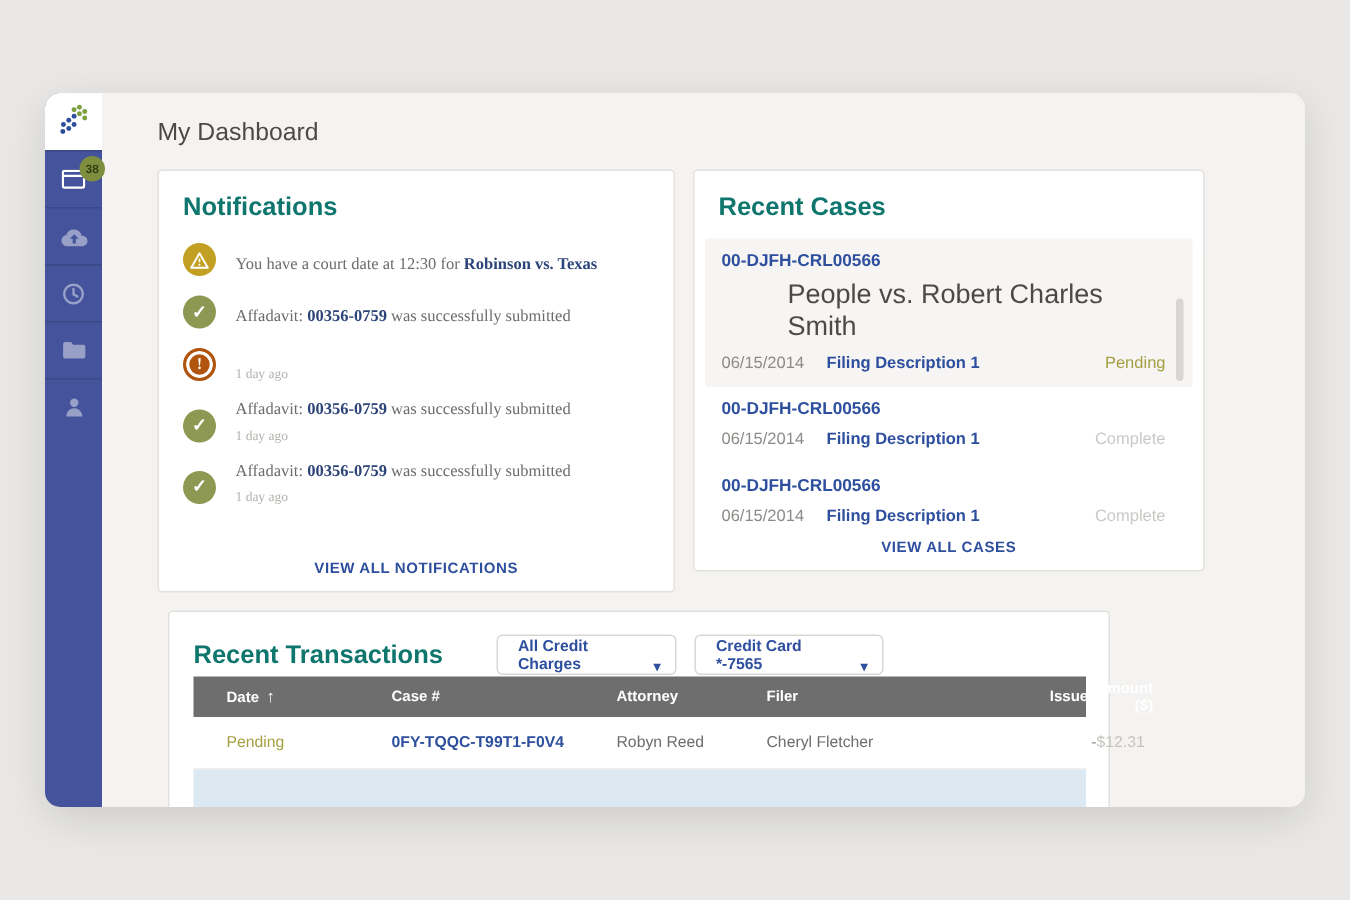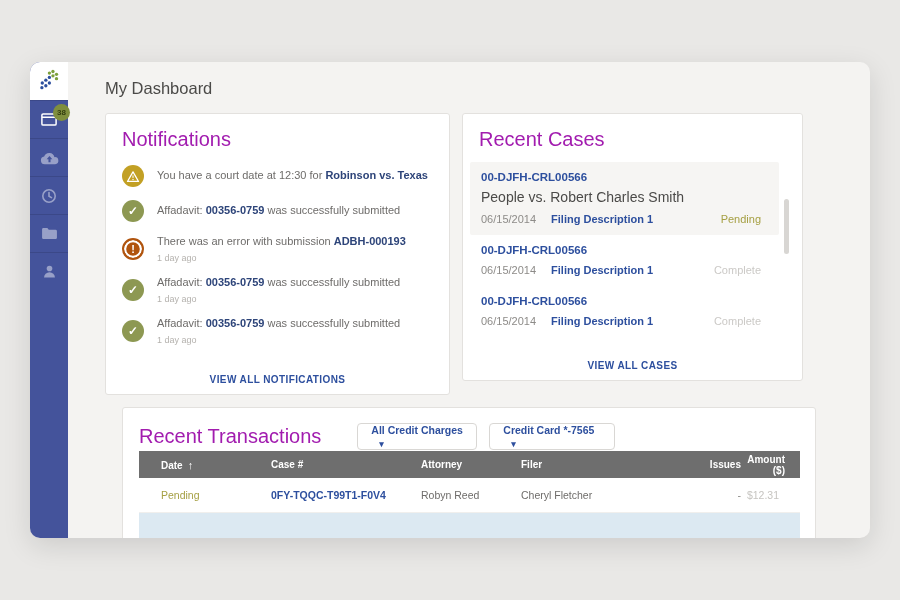--- a/index.html
+++ b/index.html
@@ -32,7 +32,7 @@
   
   .page-title { position:absolute; left:75px; top:17px; font-size:16.5px; color:#4b4a48; font-weight:normal; }
   .panel { position:absolute; background:#fff; border:1px solid #e3e1de; border-radius:3px; }
-  .panel-title { font-size:20px; color:#a21caf; font-weight:normal; }
+  .panel-title { font-size:17px; color:#0f766e; font-weight:bold; }
   .view-all {
     position:absolute; bottom:9px; left:0; right:0; text-align:center;
     font-size:10px; font-weight:bold; color:#2d4f9e; letter-spacing:.4px; cursor:pointer;

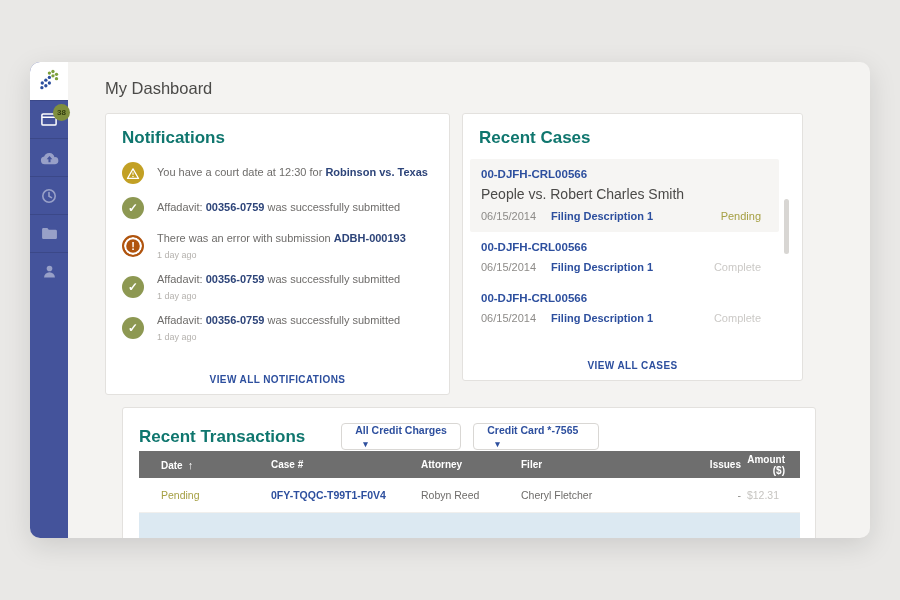--- a/index.html
+++ b/index.html
@@ -55,7 +55,7 @@
   .notif-msg b { color:#2d4479; font-weight:bold; cursor:pointer; }
   .notif-time { font-size:9px; color:#b5b2ae; margin-top:4px; }
   
-  #recent-cases { left:432px; top:51px; width:341px; height:268px; padding:14px 16px 0 0; }
+  #recent-cases { left:432px; top:51px; width:341px; height:268px; padding:14px 0 0 0; }
   #recent-cases .panel-title { padding-left:16px; }
   .case-list { margin-top:11px; }
   .case-item { padding:9px 25px 10px 18px; }

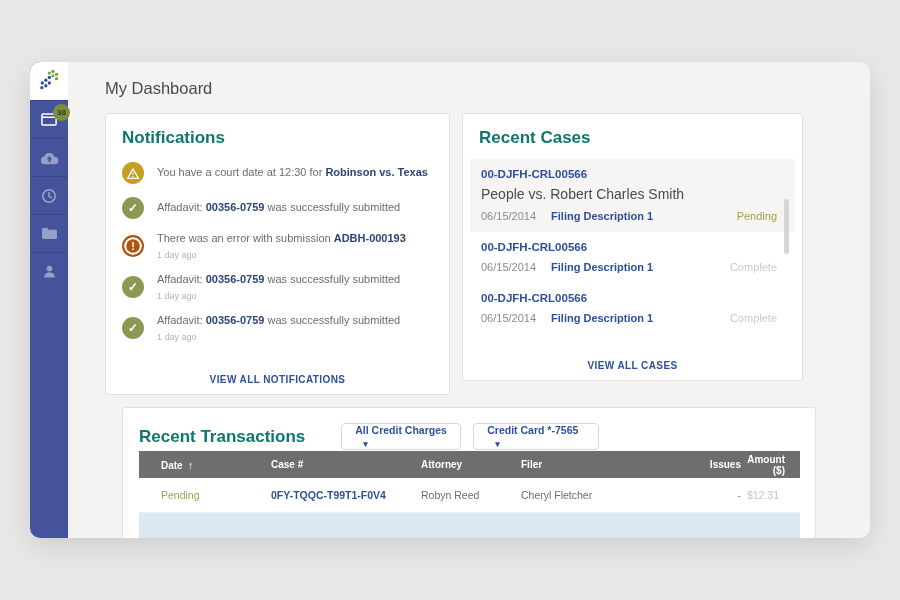--- a/index.html
+++ b/index.html
@@ -40,7 +40,7 @@
   
   #notifications { left:75px; top:51px; width:345px; height:282px; padding:14px 16px; }
   .notif-list { margin-top:13px; display:flex; flex-direction:column; gap:12px; }
-  .notif-item { display:flex; gap:13px; align-items:center; }
+  .notif-item { display:flex; gap:13px; align-items:flex-end;font-family:Liberation Serif, serif; }
   .nicon {
     flex:0 0 22px; width:22px; height:22px; border-radius:50%;
     display:flex; align-items:center; justify-content:center; margin-top:1px;

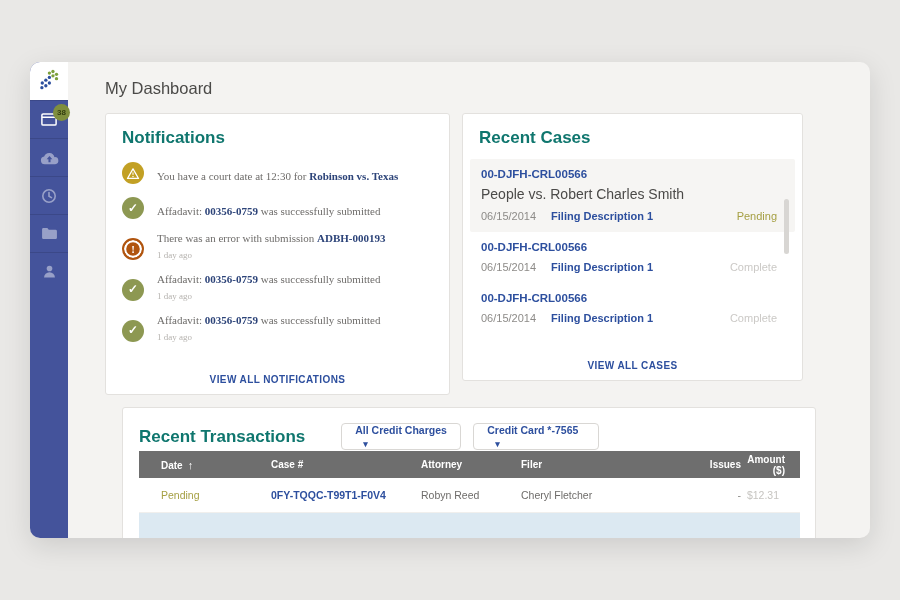--- a/index.html
+++ b/index.html
@@ -61,7 +61,7 @@
   .case-item { padding:9px 25px 10px 18px; }
   .case-item.highlighted { background:#f6f5f3; margin:0 7px; padding:9px 18px 10px 11px; border-radius:2px; }
   .case-number { font-size:11.5px; font-weight:bold; color:#2d4f9e; cursor:pointer; }
-  .case-title { font-size:14px; color:#4b4a48; margin-top:6px; }
+  .case-title { font-size:18px; color:#4b4a48; margin-top:6px;margin-left:44px; }
   .case-meta { display:flex; align-items:center; margin-top:8px; font-size:11px; }
   .case-date { color:#8d8b88; }
   .case-filing { color:#2d4f9e; font-weight:bold; margin-left:15px; cursor:pointer; }

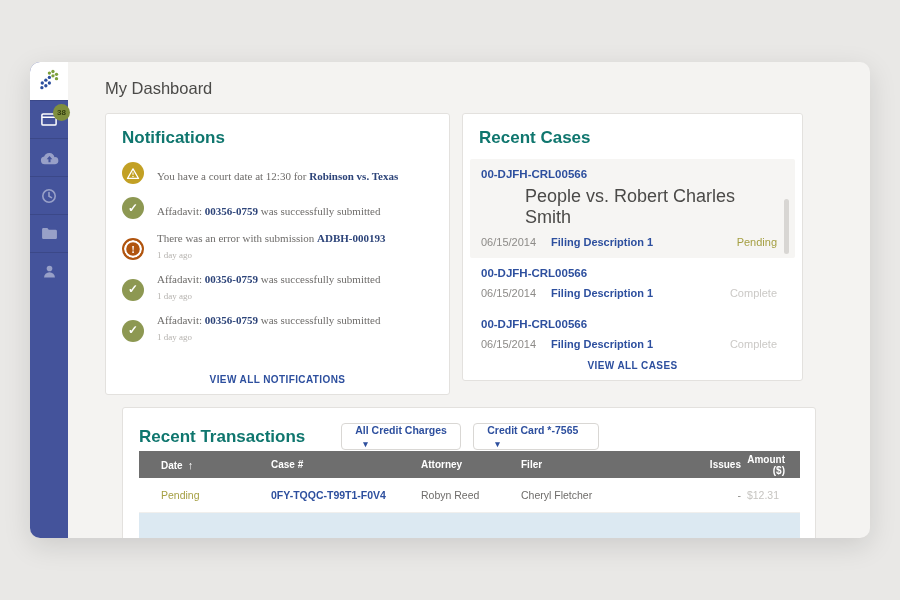--- a/index.html
+++ b/index.html
@@ -184,7 +184,6 @@
       <div class="notif-item">
         <span class="nicon error">!</span>
         <div>
-          <div class="notif-msg"><span>There was an error with submission </span><b>ADBH-000193</b><span></span></div>
           <div class="notif-time">1 day ago</div>
         </div>
       </div>

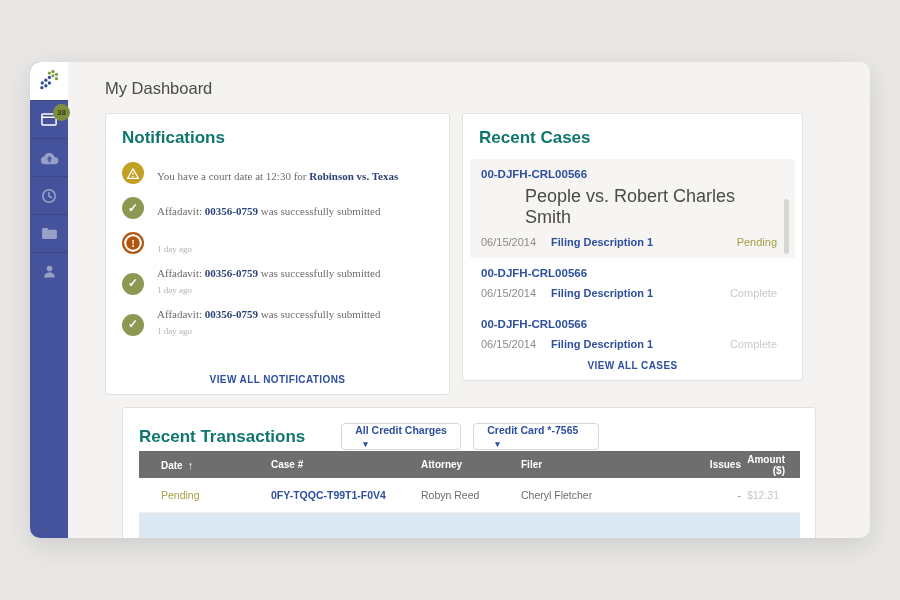--- a/index.html
+++ b/index.html
@@ -70,7 +70,7 @@
   .case-status.complete { color:#cbc9c6; }
   .scroll-thumb { position:absolute; right:13px; top:85px; width:5px; height:55px; background:#d8d6d3; border-radius:3px; cursor:pointer; }
   
-  #transactions { left:92px; top:345px; width:694px; height:190px; padding:15px 15px 0 16px; }
+  #transactions { left:82px; top:345px; width:628px; height:190px; padding:15px 15px 0 16px; }
   .trans-header { display:flex; align-items:center; gap:12px; }
   .trans-header .panel-title { margin-right:10px; }
   .dropdown {

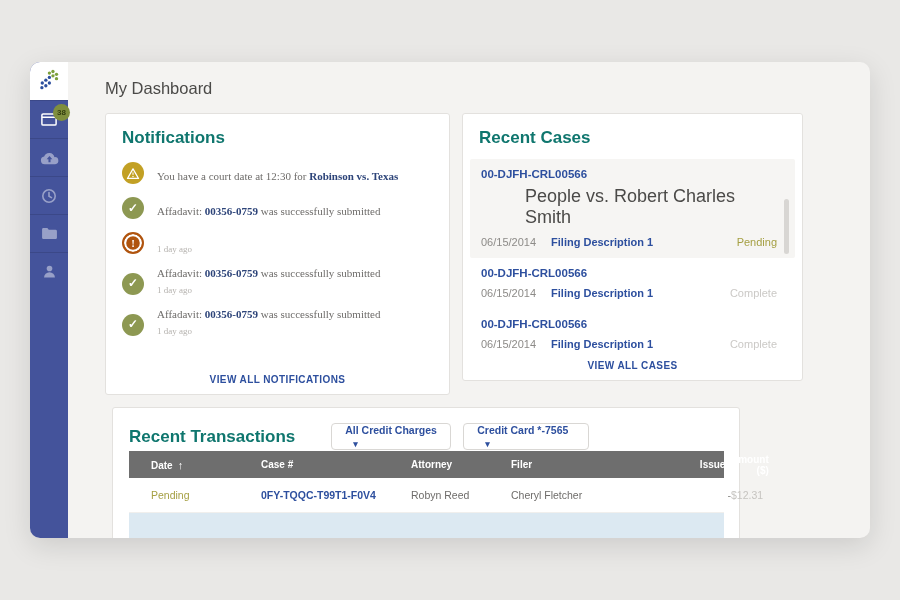--- a/index.html
+++ b/index.html
@@ -74,9 +74,9 @@
   .trans-header { display:flex; align-items:center; gap:12px; }
   .trans-header .panel-title { margin-right:10px; }
   .dropdown {
-    display:flex; align-items:flex-start; justify-content:space-between;
+    display:flex; align-items:flex-end; justify-content:space-between;
     border:1px solid #d9d7d4; border-radius:4px; background:#fff; height:27px;
-    padding:0 10px 0 13px; font-size:10.5px; font-weight:bold; color:#2d4f9e; cursor:pointer;flex-direction:column;
+    padding:0 10px 0 13px; font-size:10.5px; font-weight:bold; color:#2d4f9e; cursor:pointer;
   }
   .dropdown.dd1 { width:120px; margin-left:14px; }
   .dropdown.dd2 { width:126px; }

